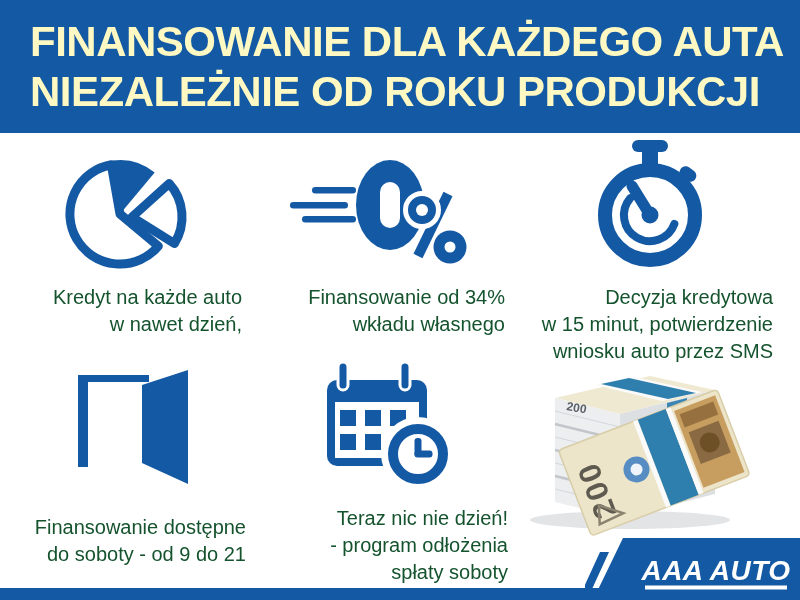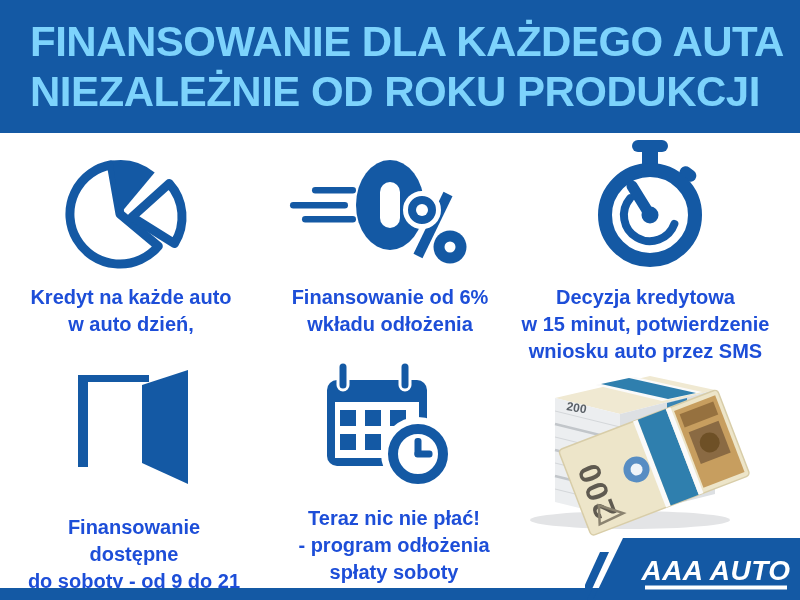--- a/index.html
+++ b/index.html
@@ -10,7 +10,7 @@
   
   .header{
     position:absolute;left:0;top:0;width:800px;height:133px;
-    background:#1459a4;color:#7dd3fc;box-sizing:border-box;
+    background:#1459a4;color:#fef9c3;box-sizing:border-box;
     padding:17px 0 0 30px;
   }
   .header-line{

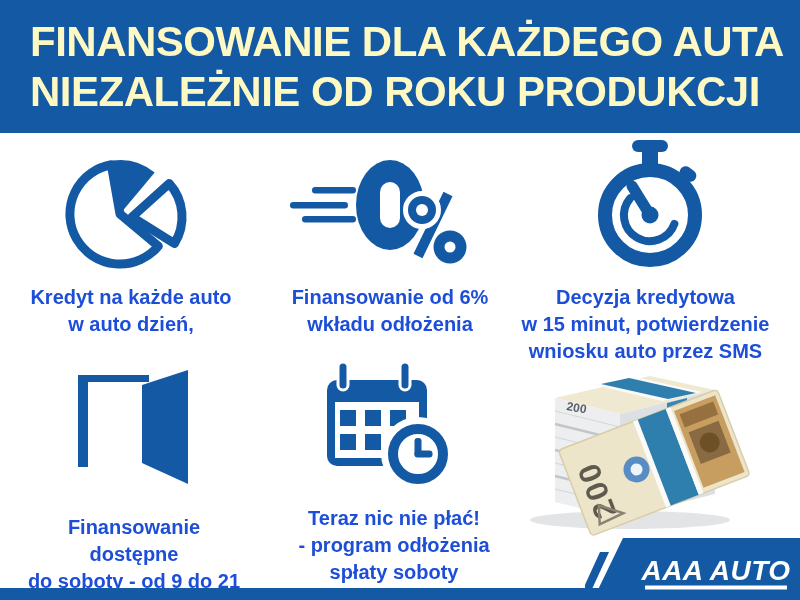--- a/index.html
+++ b/index.html
@@ -19,8 +19,8 @@
   }
   
   .caption{
-    position:absolute;color:#1d4ed8;font-size:20px;line-height:27px;
-    text-align:center;font-weight:700;
+    position:absolute;color:#14532d;font-size:20px;line-height:27px;
+    text-align:right;font-weight:400;
   }
   .icon-box{position:absolute;}
   

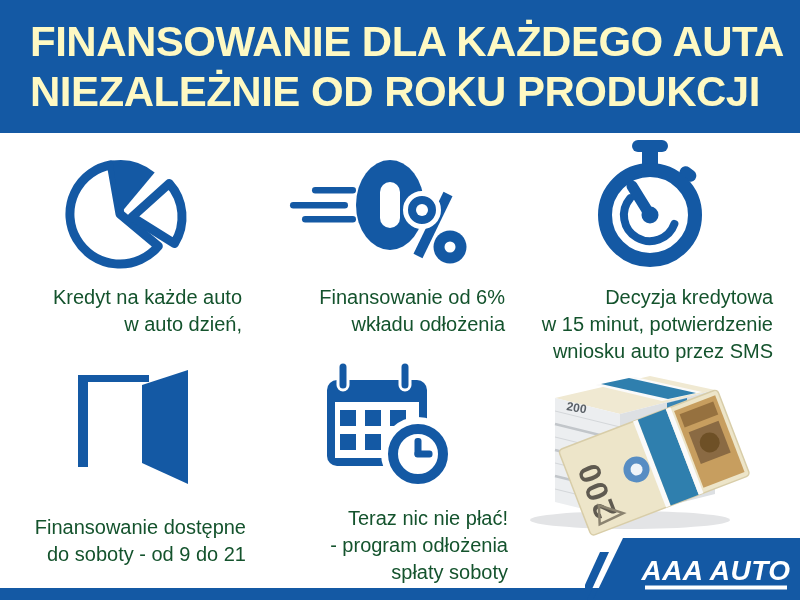--- a/index.html
+++ b/index.html
@@ -86,7 +86,7 @@
     <div>w auto dzień,</div>
   </div>
   <div class="caption" style="left:275px;top:284px;width:230px;">
-    <div>Finansowanie od 6%</div>
+    <div>Finansowanie od 34%</div>
     <div>wkładu odłożenia</div>
   </div>
   <div class="caption" style="left:518px;top:284px;width:255px;">

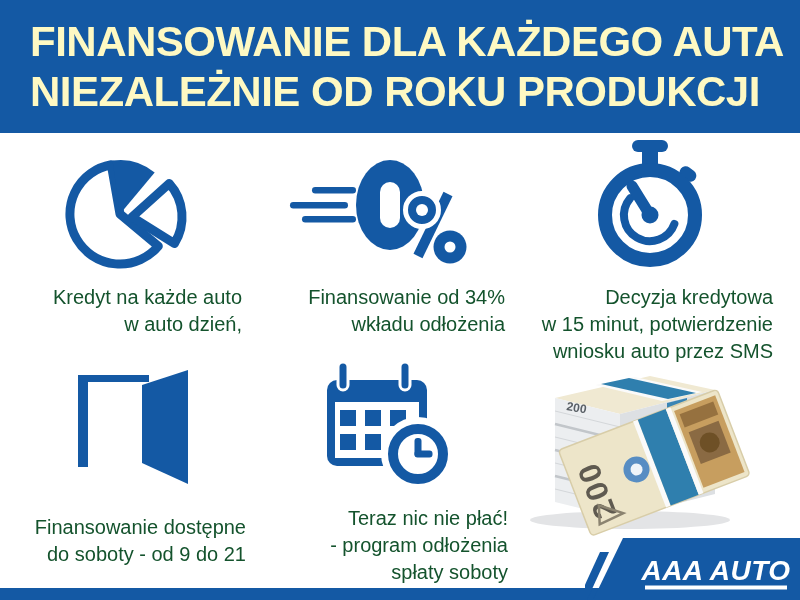--- a/index.html
+++ b/index.html
@@ -83,7 +83,7 @@
 
   <div class="caption" style="left:20px;top:284px;width:222px;">
     <div>Kredyt na każde auto</div>
-    <div>w auto dzień,</div>
+    <div>w nawet dzień,</div>
   </div>
   <div class="caption" style="left:275px;top:284px;width:230px;">
     <div>Finansowanie od 34%</div>

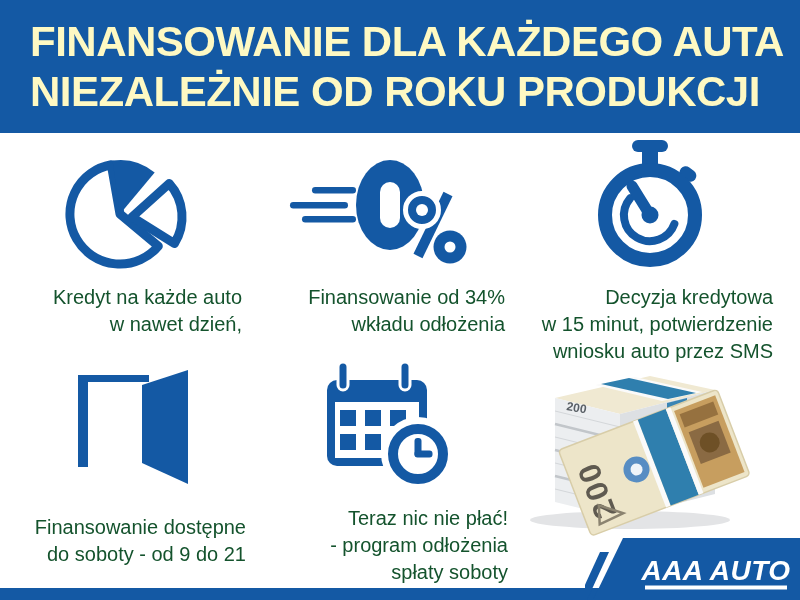--- a/index.html
+++ b/index.html
@@ -87,7 +87,7 @@
   </div>
   <div class="caption" style="left:275px;top:284px;width:230px;">
     <div>Finansowanie od 34%</div>
-    <div>wkładu odłożenia</div>
+    <div>wkładu własnego</div>
   </div>
   <div class="caption" style="left:518px;top:284px;width:255px;">
     <div>Decyzja kredytowa</div>

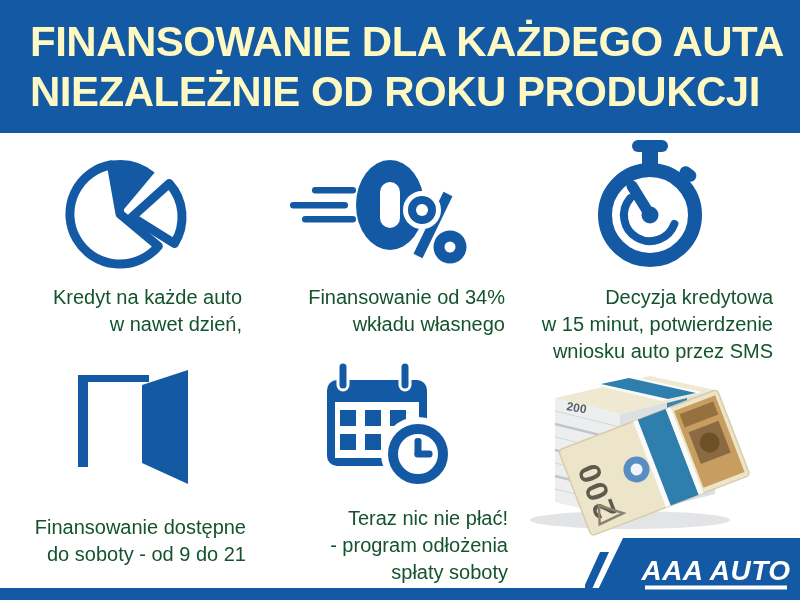--- a/index.html
+++ b/index.html
@@ -172,7 +172,7 @@
     <div>do soboty - od 9 do 21</div>
   </div>
   <div class="caption" style="left:280px;top:505px;width:228px;">
-    <div>Teraz nic nie płać!</div>
+    <div>Teraz nic nie dzień!</div>
     <div>- program odłożenia</div>
     <div>spłaty soboty</div>
   </div>

